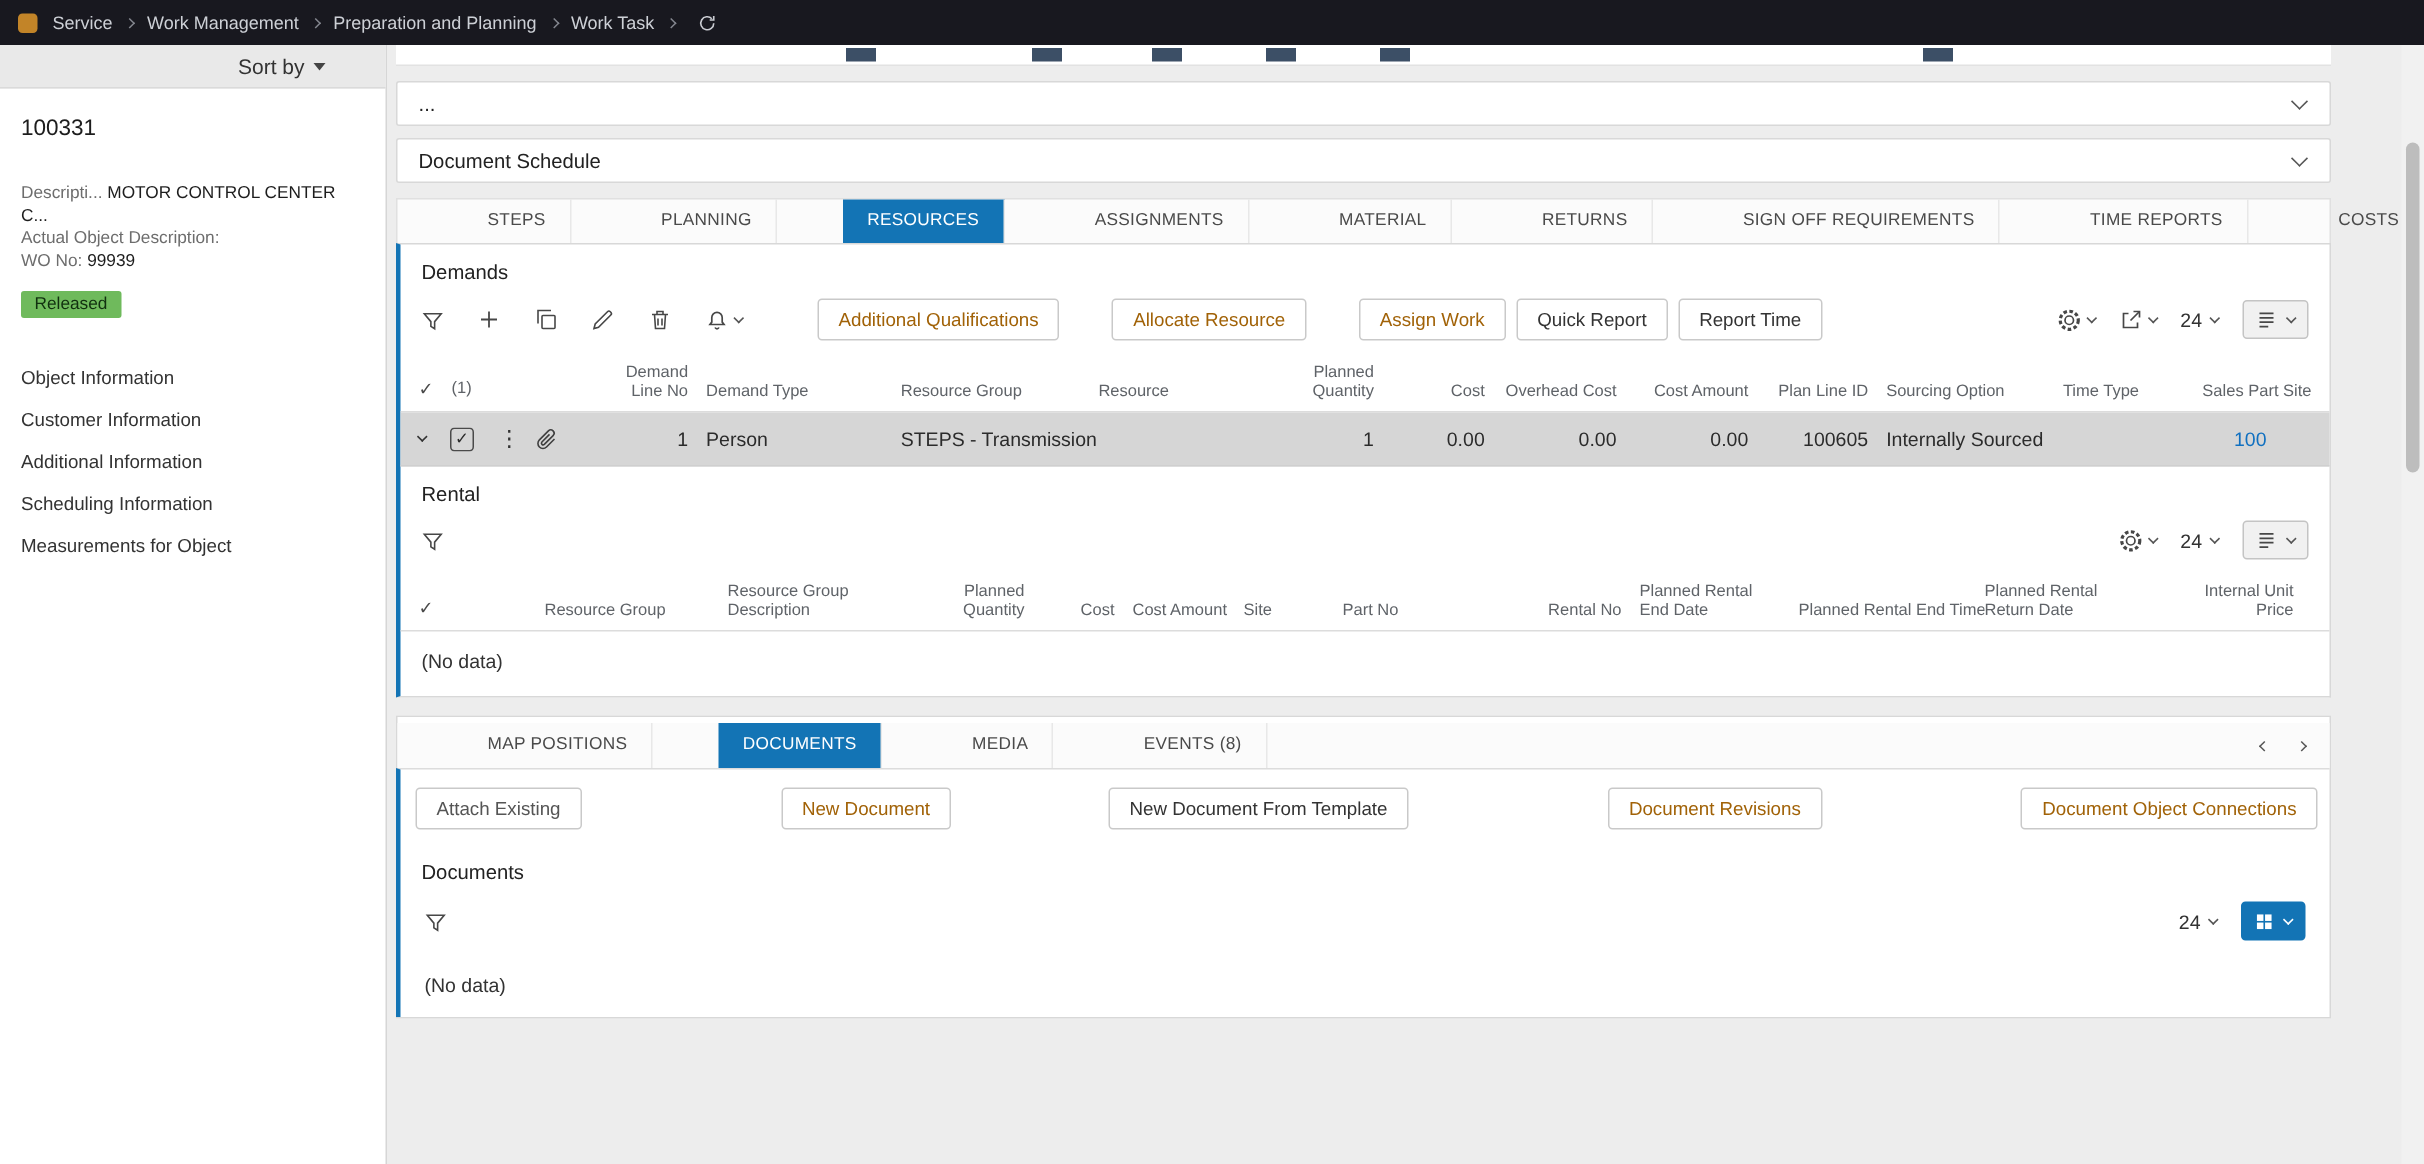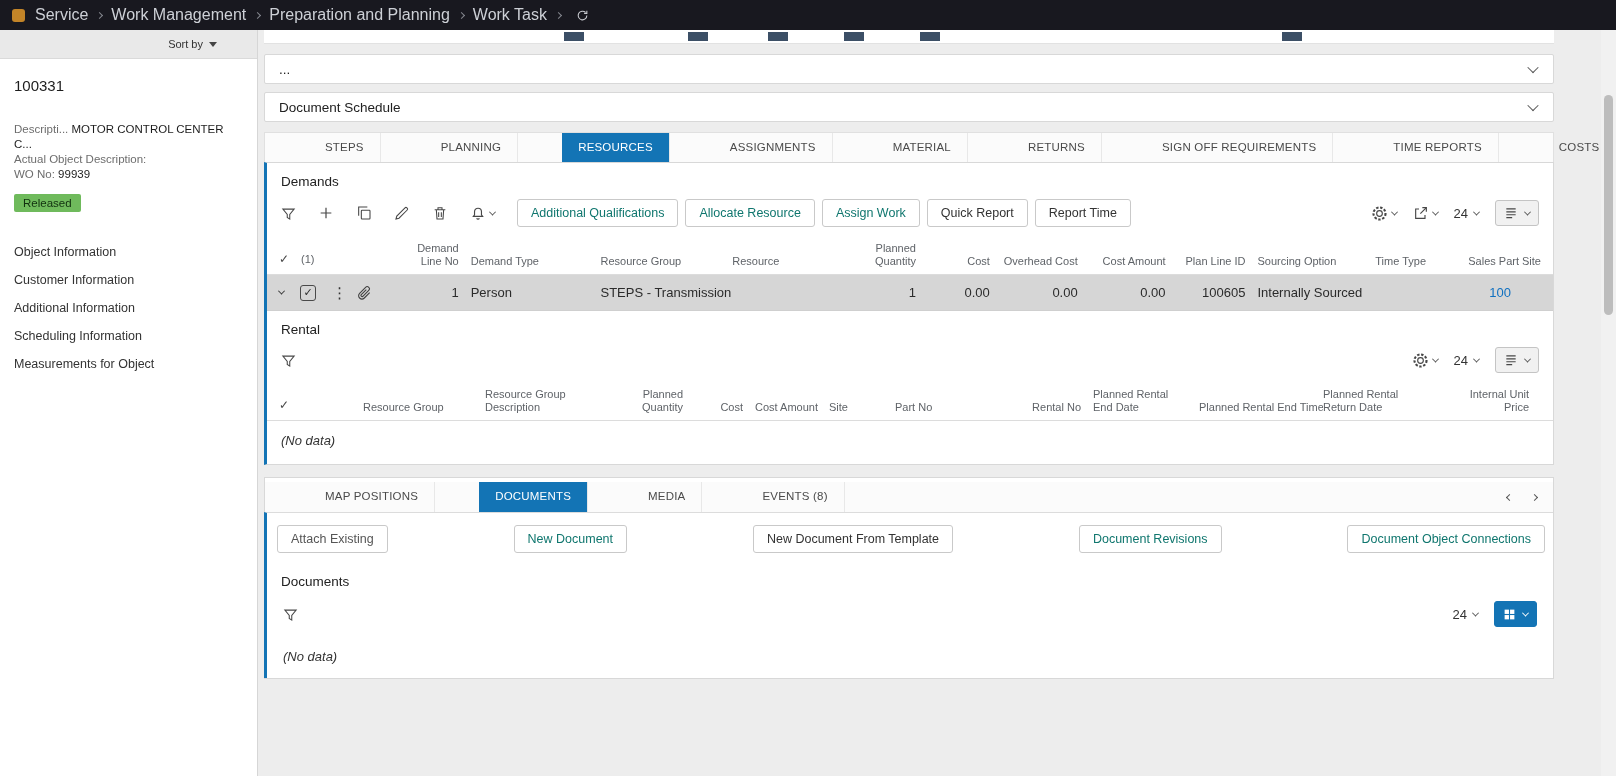--- a/index.html
+++ b/index.html
@@ -10,7 +10,7 @@
   
   .topbar { position:absolute; top:0; left:0; width:1616px; height:30px; background:#18181f; display:flex; align-items:center; padding:0 12px; gap:10px; }
   .logo { width:13px; height:13px; border-radius:3px; background:#c28428; display:inline-block; }
-  .breadcrumb { display:flex; align-items:center; gap:9px; font-size:16px; }
+  .breadcrumb { display:flex; align-items:center; gap:9px; font-size:12px; }
   .breadcrumb a { color:#cdd0d6; }
   .bc-sep { width:5px; height:5px; border-right:1.4px solid #84878f; border-bottom:1.4px solid #84878f; transform:rotate(-45deg); display:inline-block; }
   .refresh-btn { display:inline-flex; margin-left:6px; }

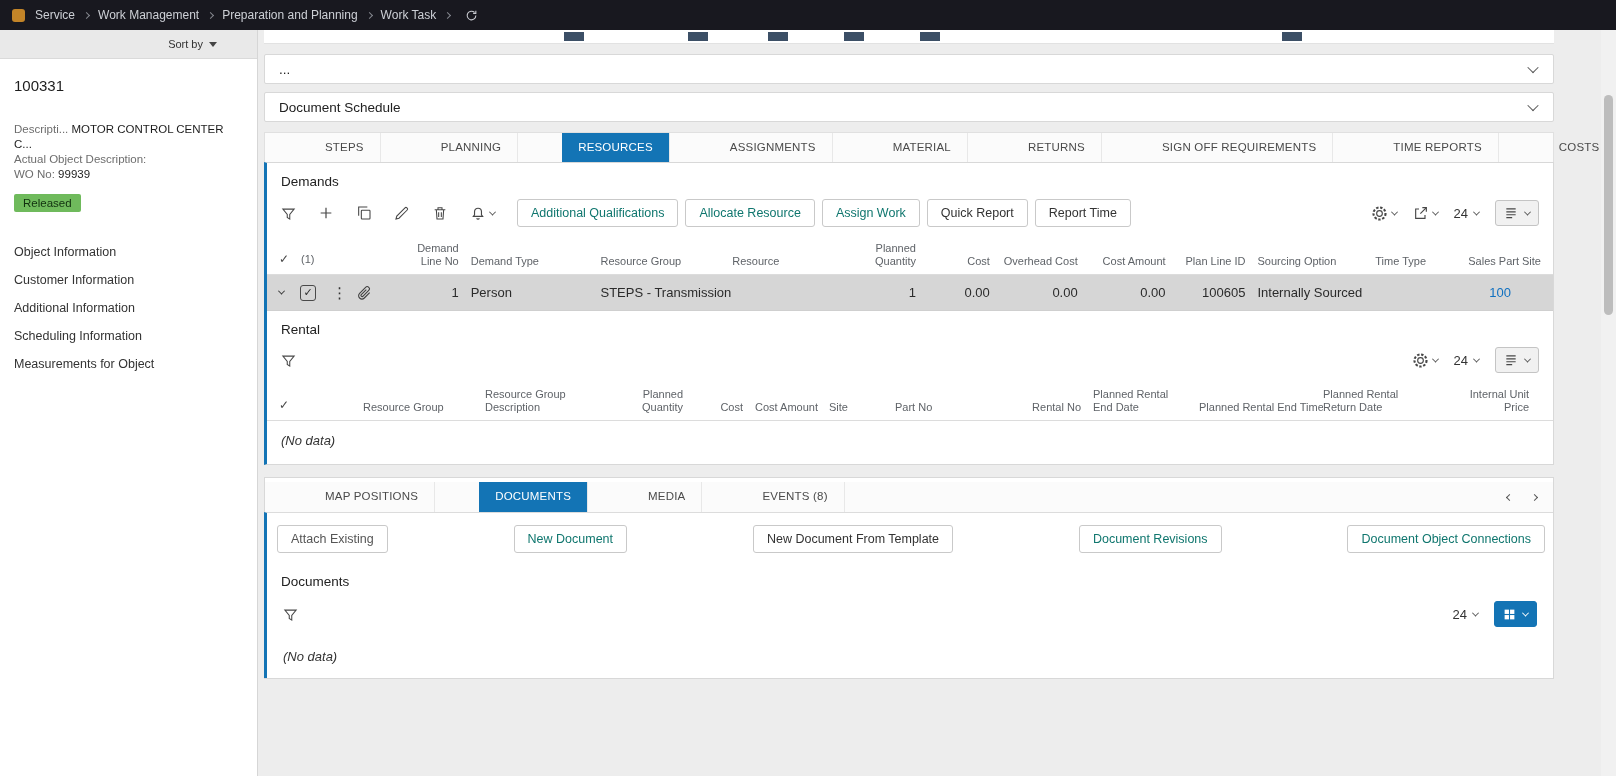--- a/index.html
+++ b/index.html
@@ -25,7 +25,7 @@
   
   .sidebar { position:absolute; top:30px; left:0; width:258px; bottom:0; background:#fff; border-right:1px solid #d6d6d6; }
   .sortbar { height:29px; background:#e9e9e9; border-bottom:1px solid #dadada; display:flex; align-items:center; justify-content:flex-end; padding-right:40px; }
-  .sortby { display:flex; align-items:center; gap:6px; background:none; border:none; font-size:11px; color:#333; font-family:inherit; cursor:pointer; }
+  .sortby { display:flex; align-items:center; gap:6px; background:none; border:none; font-size:14px; color:#333; font-family:inherit; cursor:pointer; }
   .tri-down { width:0; height:0; border-left:4px solid transparent; border-right:4px solid transparent; border-top:5px solid #444; }
   .record-card { padding:18px 14px 8px; }
   .rec-id { font-size:15px; color:#1d1d1d; margin-bottom:28px; }

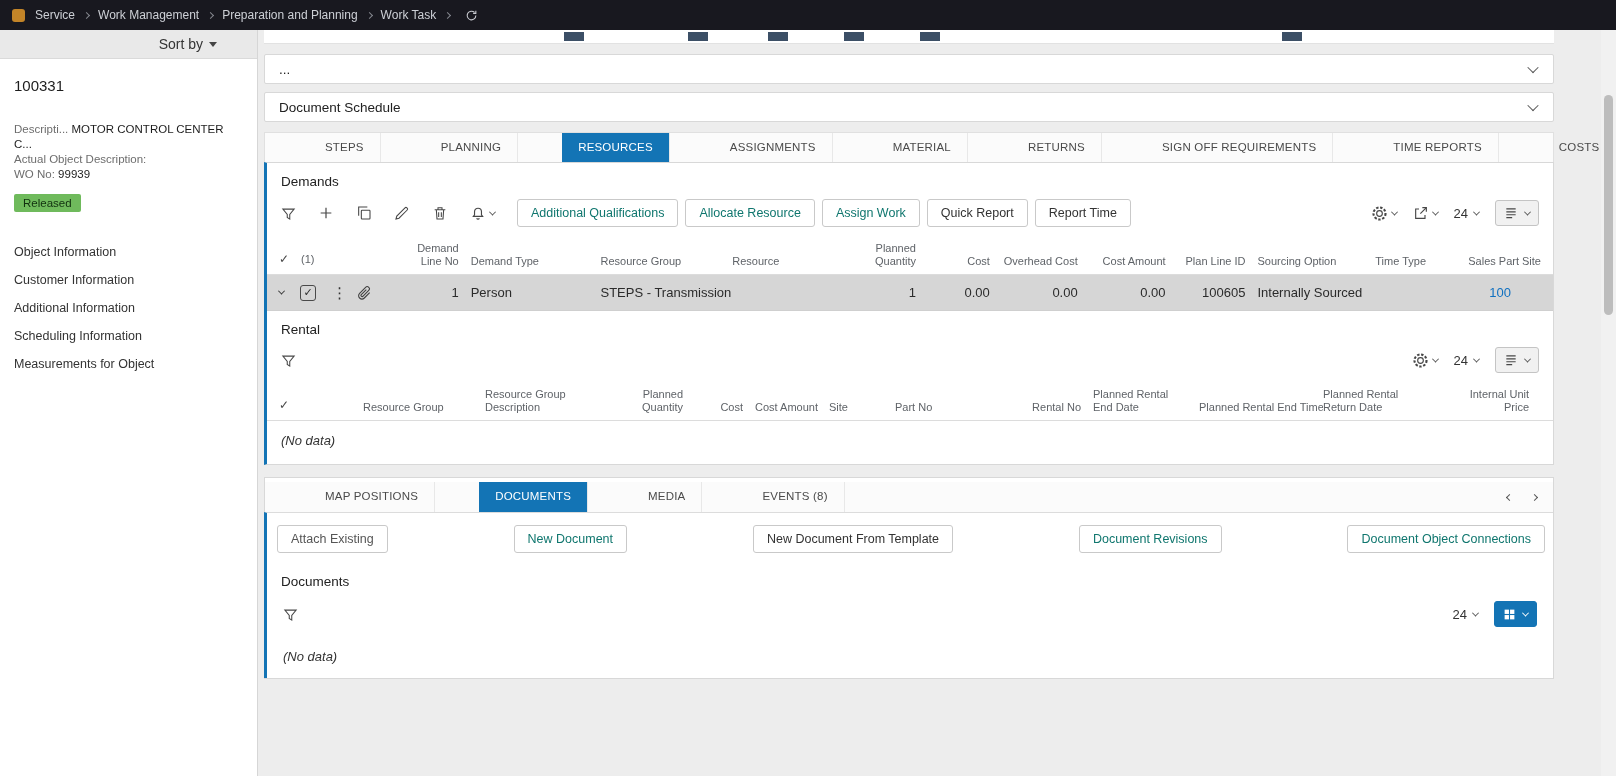--- a/index.html
+++ b/index.html
@@ -56,7 +56,7 @@
   .icon-btn { display:inline-flex; align-items:center; gap:4px; background:none; border:none; cursor:pointer; padding:0; }
   .btn-group { display:flex; gap:7px; margin-left:22px; }
   .btn { border:1px solid #c9c9c9; background:#fff; border-radius:3px; padding:6px 13px; font-size:12.5px; color:#333; font-family:inherit; white-space:nowrap; cursor:pointer; }
-  .btn.blue { color:#0f766e; }
+  .btn.blue { color:#a16207;margin-left:28px; }
   .btn.gray { color:#555; }
   .tools-right { margin-left:auto; display:flex; align-items:center; gap:16px; }
   .pagesize { display:inline-flex; align-items:center; gap:6px; font-size:13px; color:#333; background:none; border:none; font-family:inherit; cursor:pointer; }

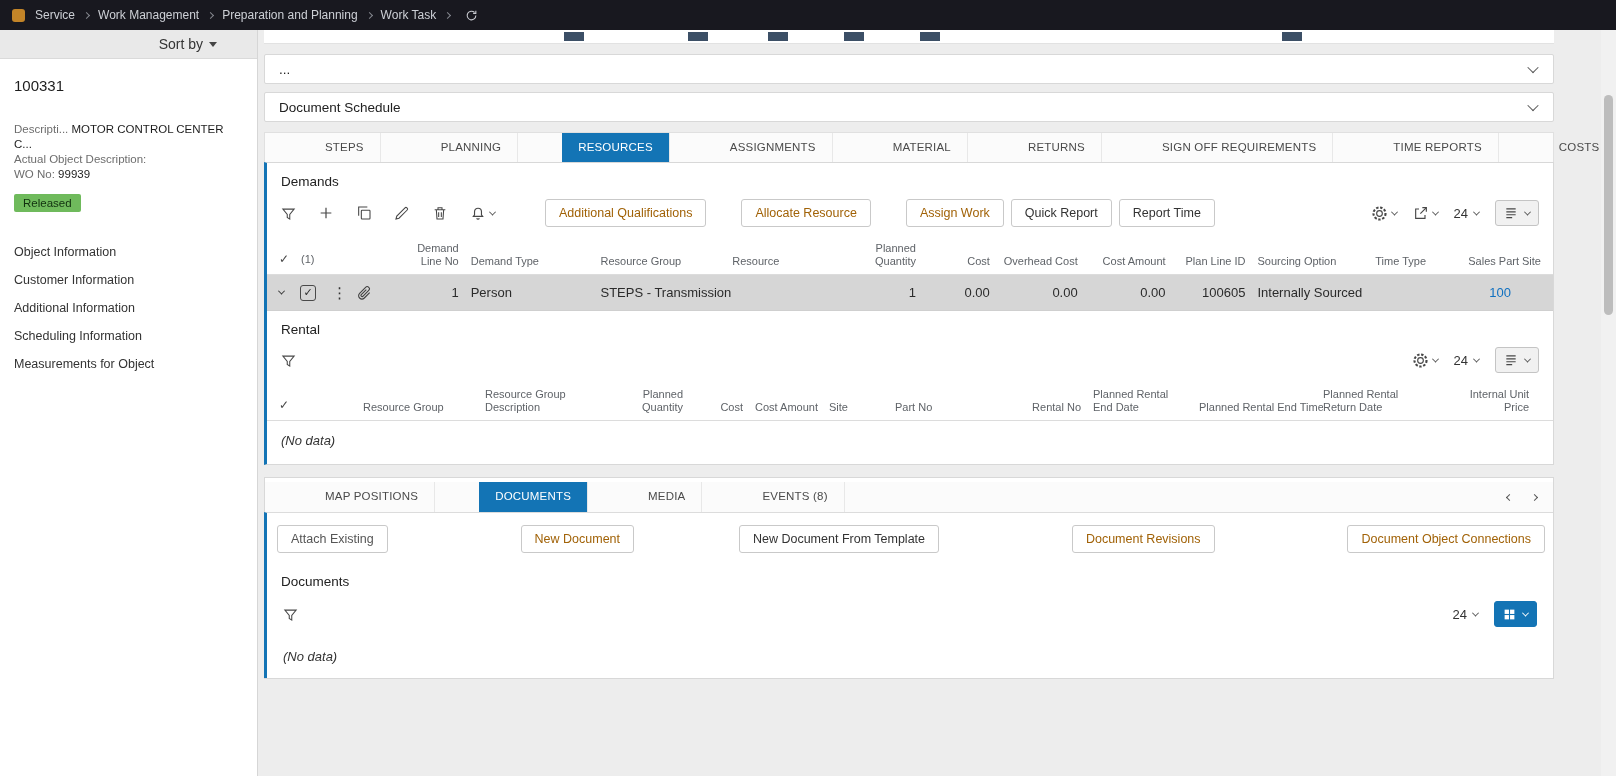--- a/index.html
+++ b/index.html
@@ -74,7 +74,7 @@
   .headcheck { font-size:12px; color:#4a4a4a; }
   .selcount { font-size:11px; color:#5f6368; }
   .link { color:#1070c0; cursor:pointer; }
-  .nodata { font-style:italic; font-size:13px; color:#333; padding:12px 14px 10px; }
+  .nodata { font-size:13px; color:#333; padding:12px 14px 10px; }
   .nowrap { white-space:nowrap; }
 
   

